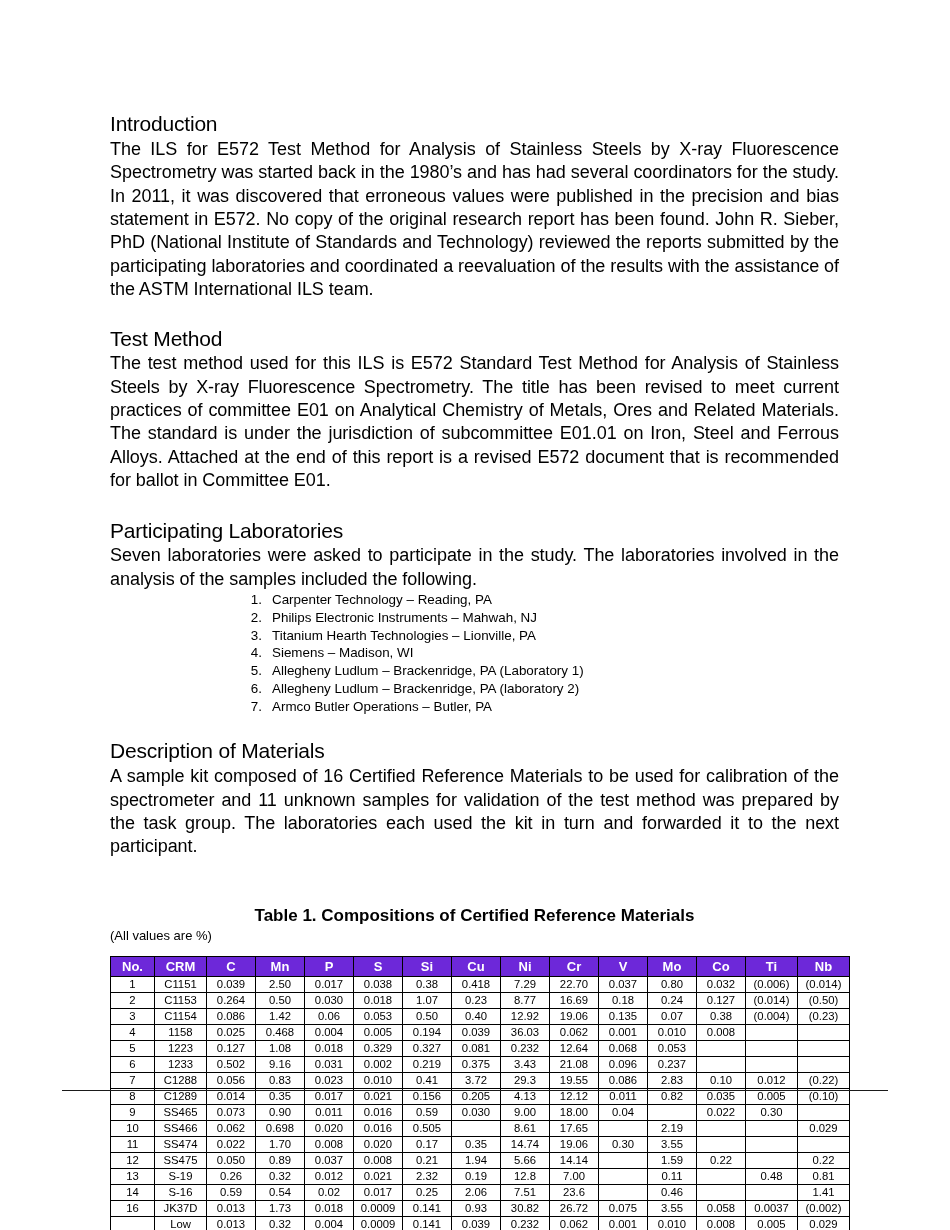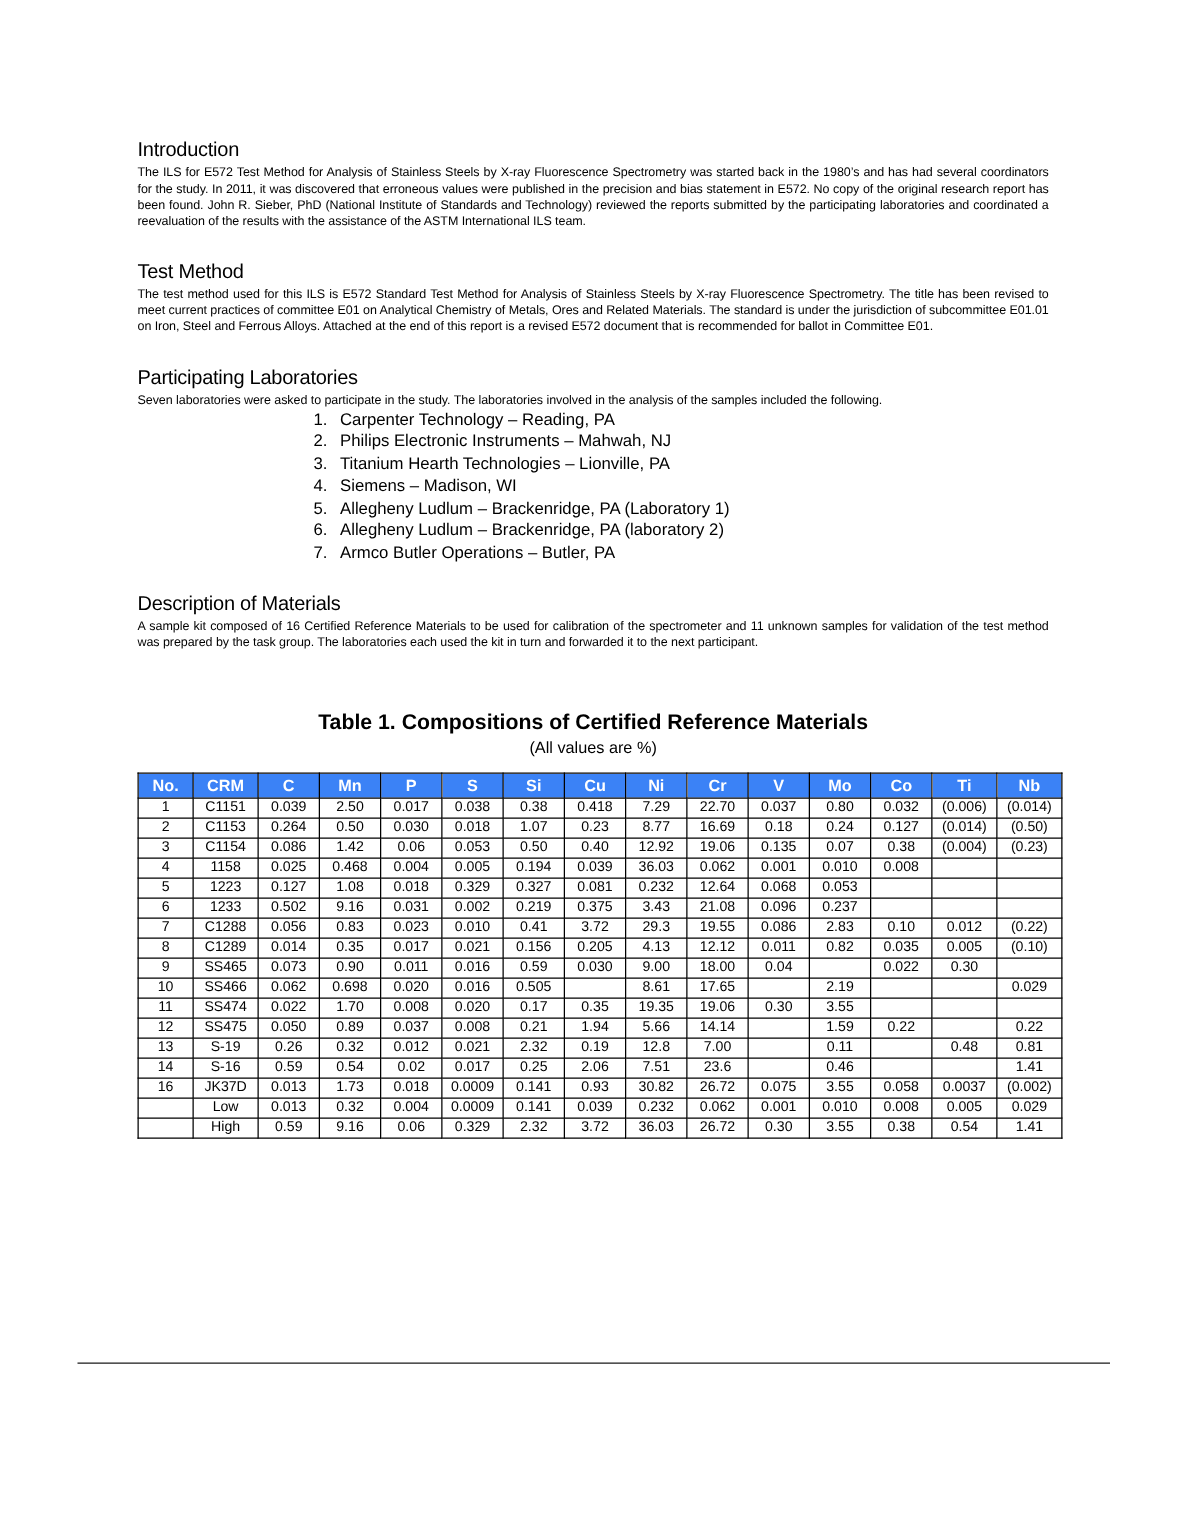--- a/index.html
+++ b/index.html
@@ -23,7 +23,7 @@
   }
 
   h2.section-heading {
-    font-size: 16px;
+    font-size: 21px;
     font-weight: normal;
     margin: 0 0 1px 0;
     line-height: 1.18;

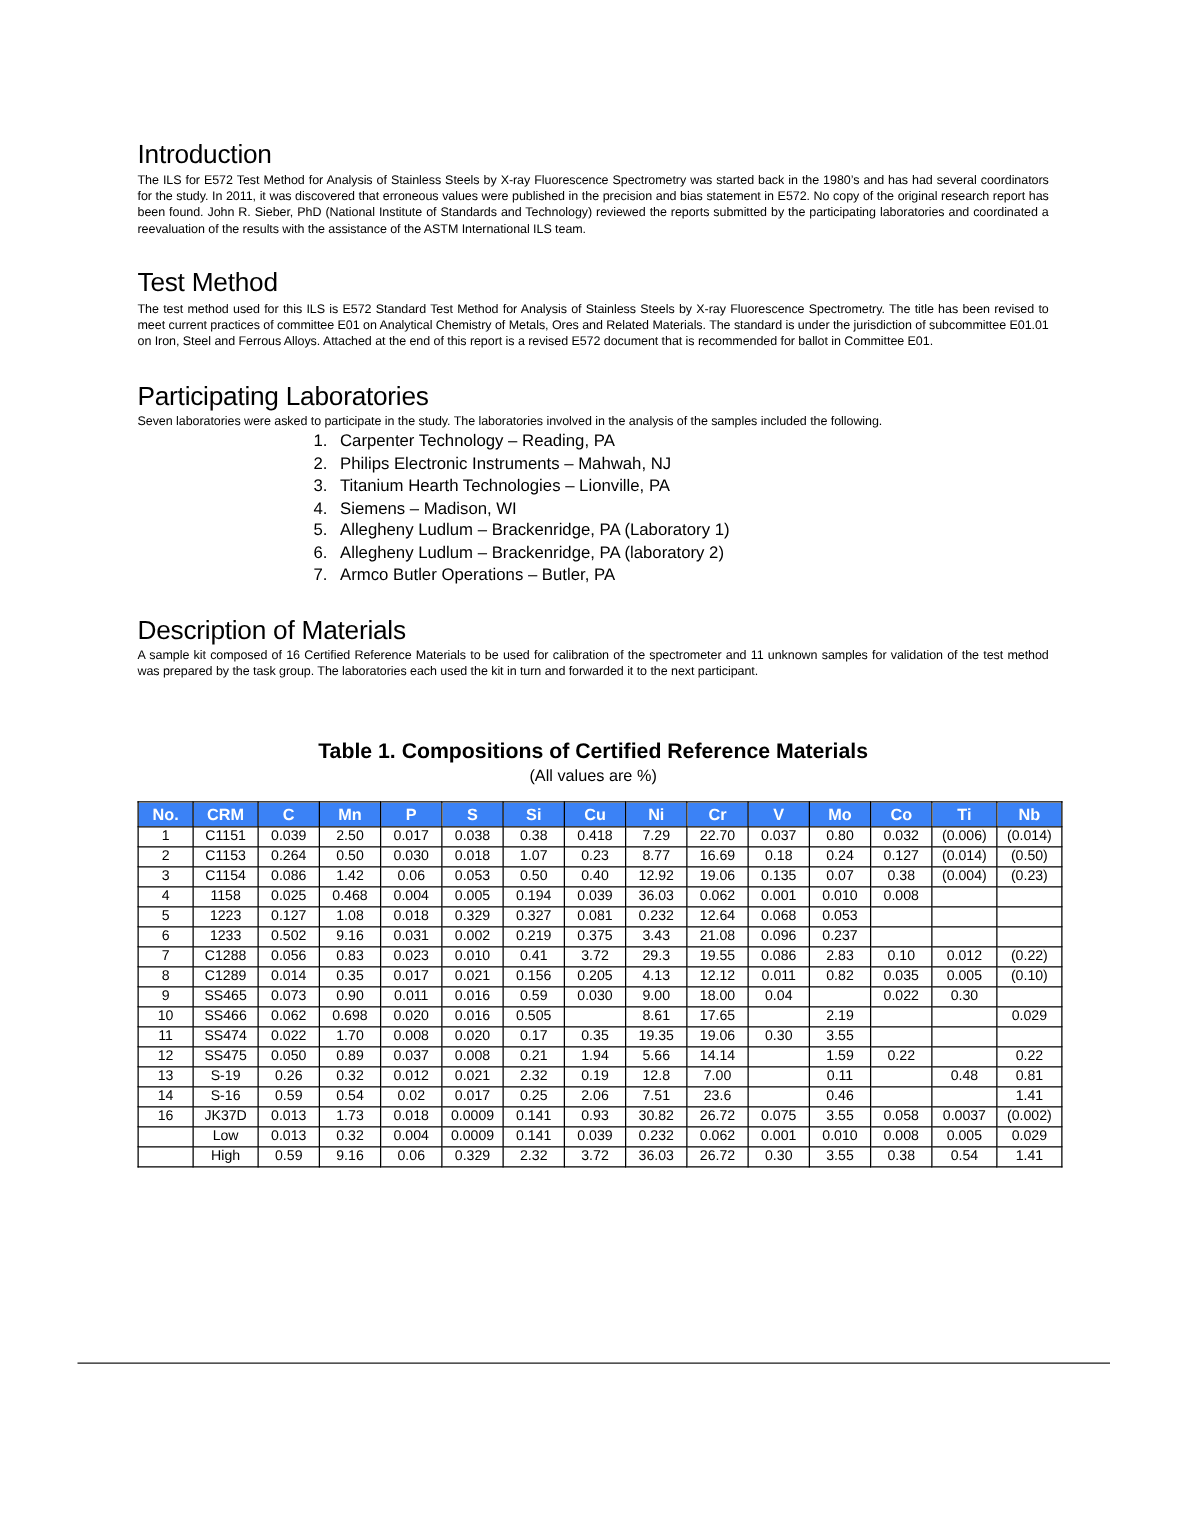--- a/index.html
+++ b/index.html
@@ -31,7 +31,7 @@
   }
 
   p.body-text {
-    font-size: 10px;
+    font-size: 18px;
     line-height: 1.30;
     margin: 0;
     text-align: justify;

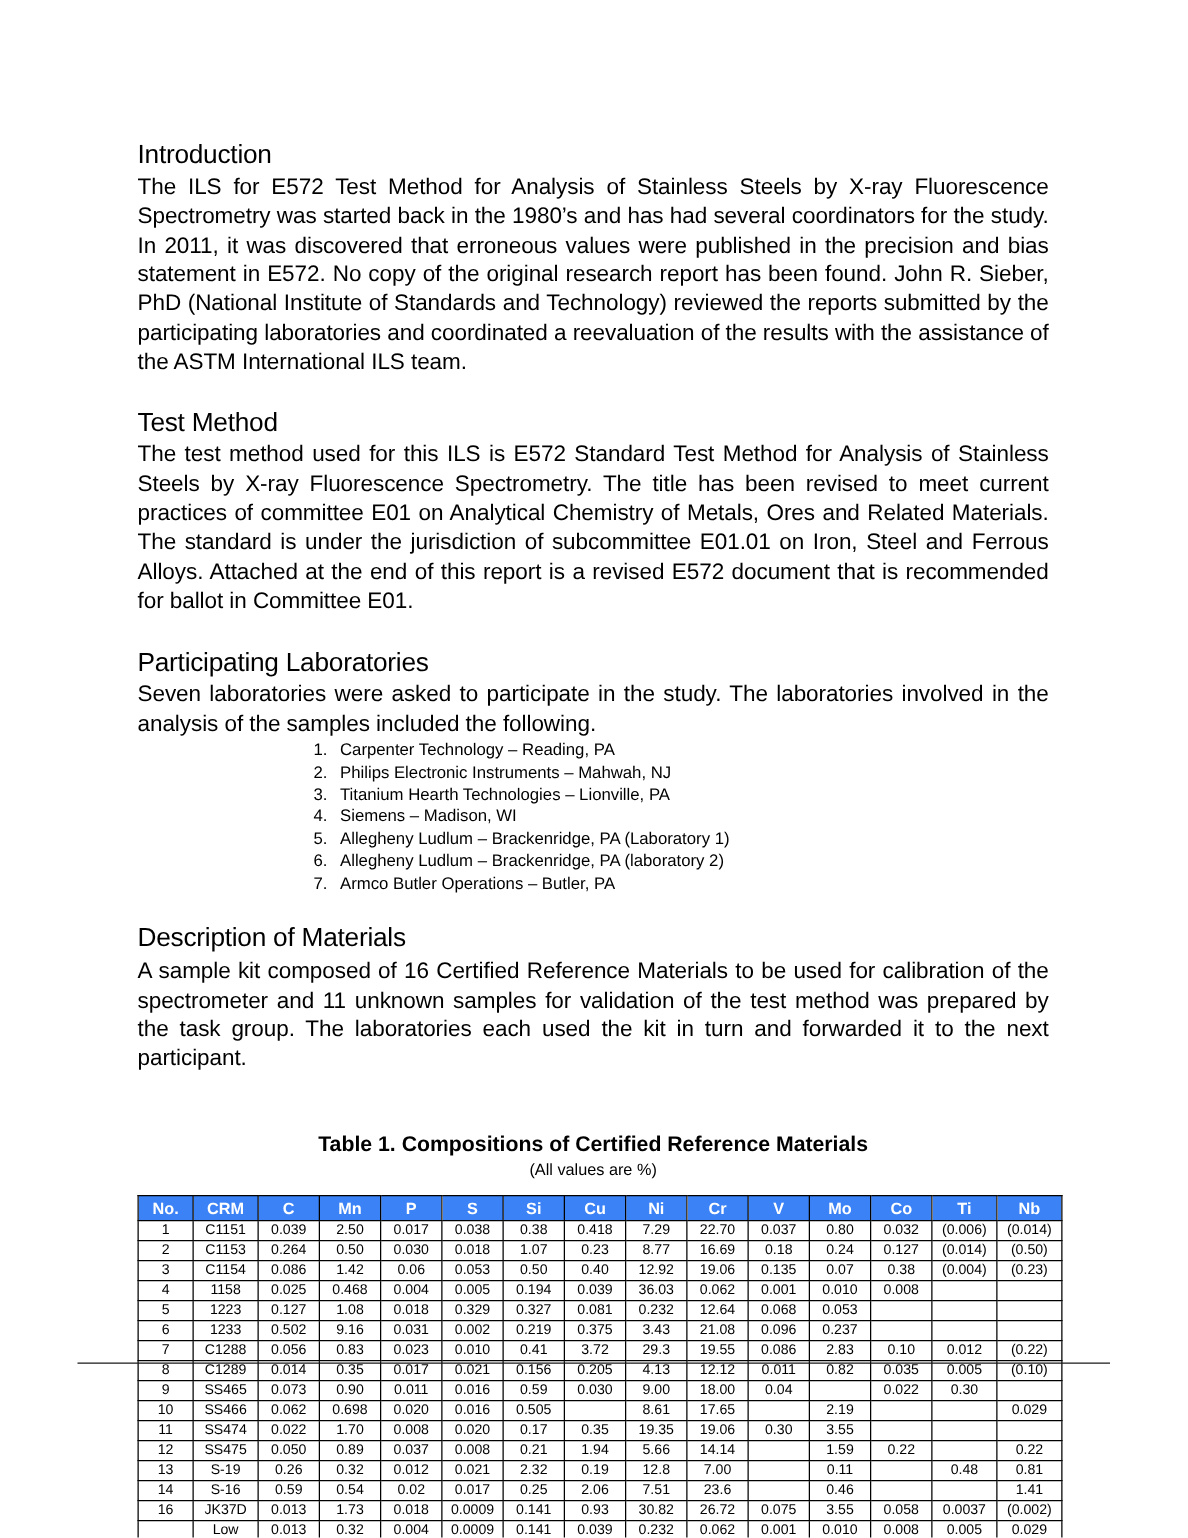--- a/index.html
+++ b/index.html
@@ -75,7 +75,7 @@
     line-height: 1.3;
   }
   .table-subcaption {
-    text-align: center;
+    text-align: left;
     font-size: 13px;
     font-weight: normal;
     line-height: 1.3;

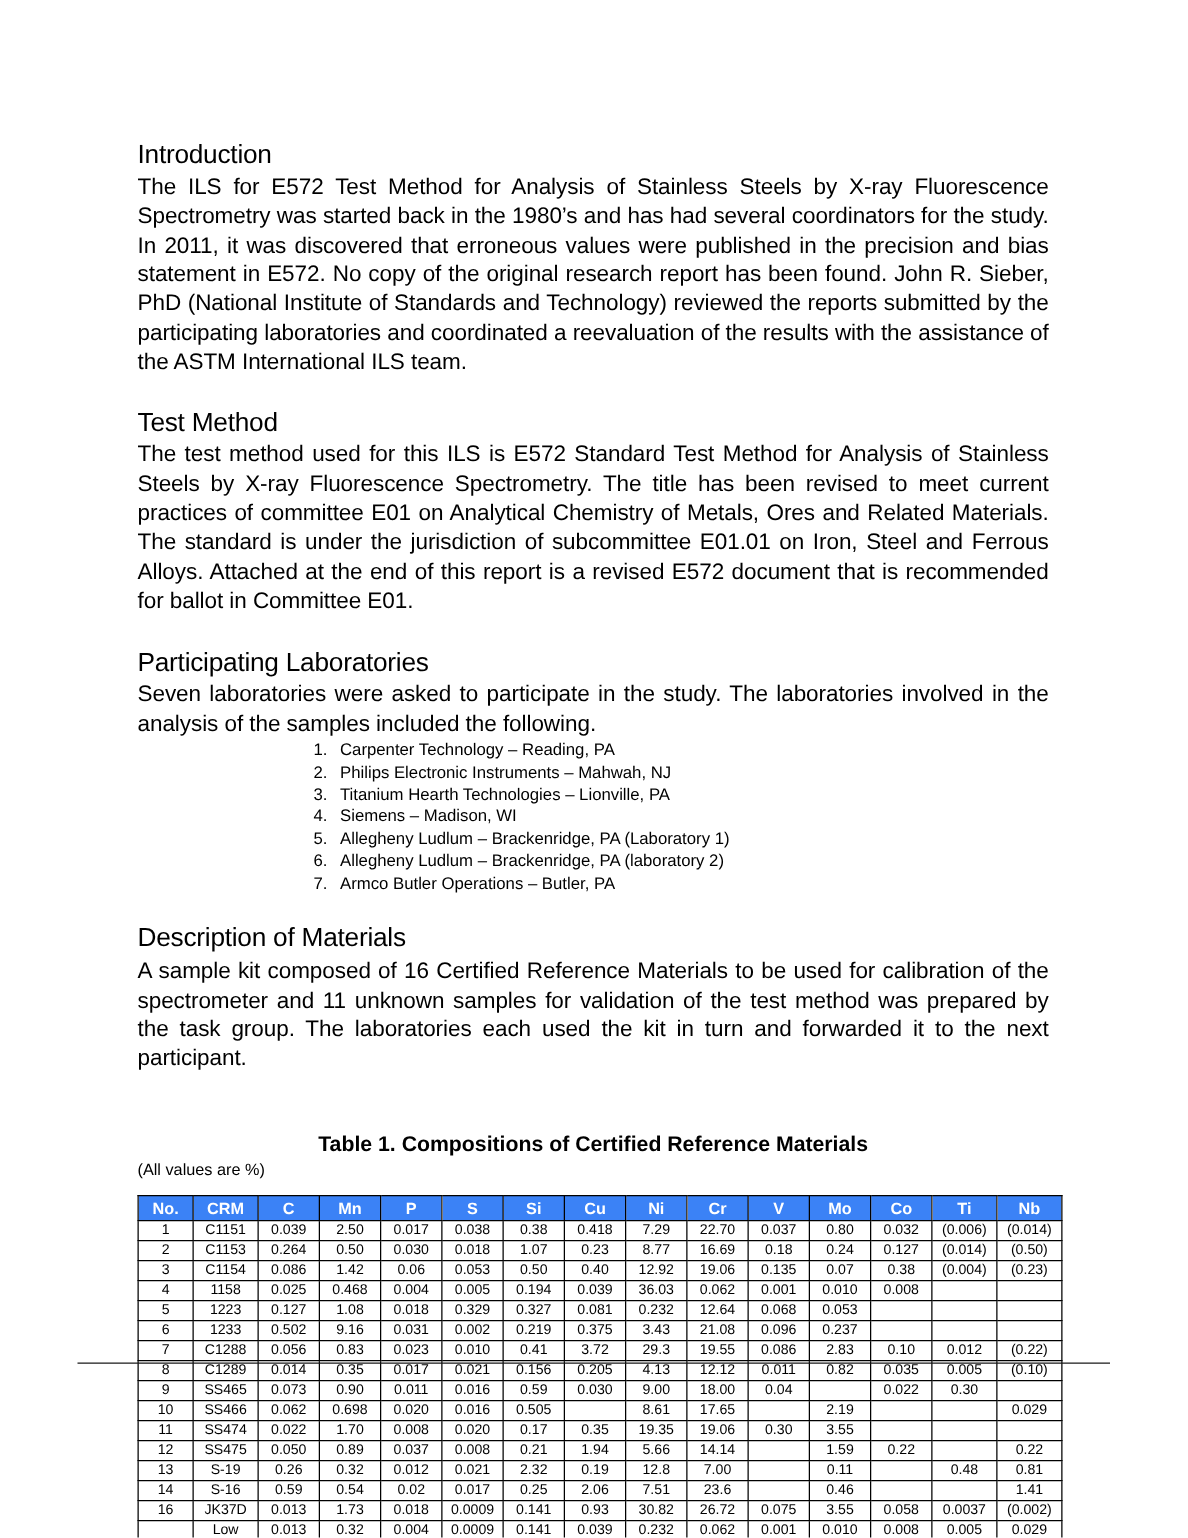--- a/index.html
+++ b/index.html
@@ -102,7 +102,7 @@
     white-space: nowrap;
   }
   table.crm-table thead th {
-    background: #3b82f6;
+    background: #6d28d9;
     color: #ffffff;
     font-weight: bold;
     font-size: 13px;

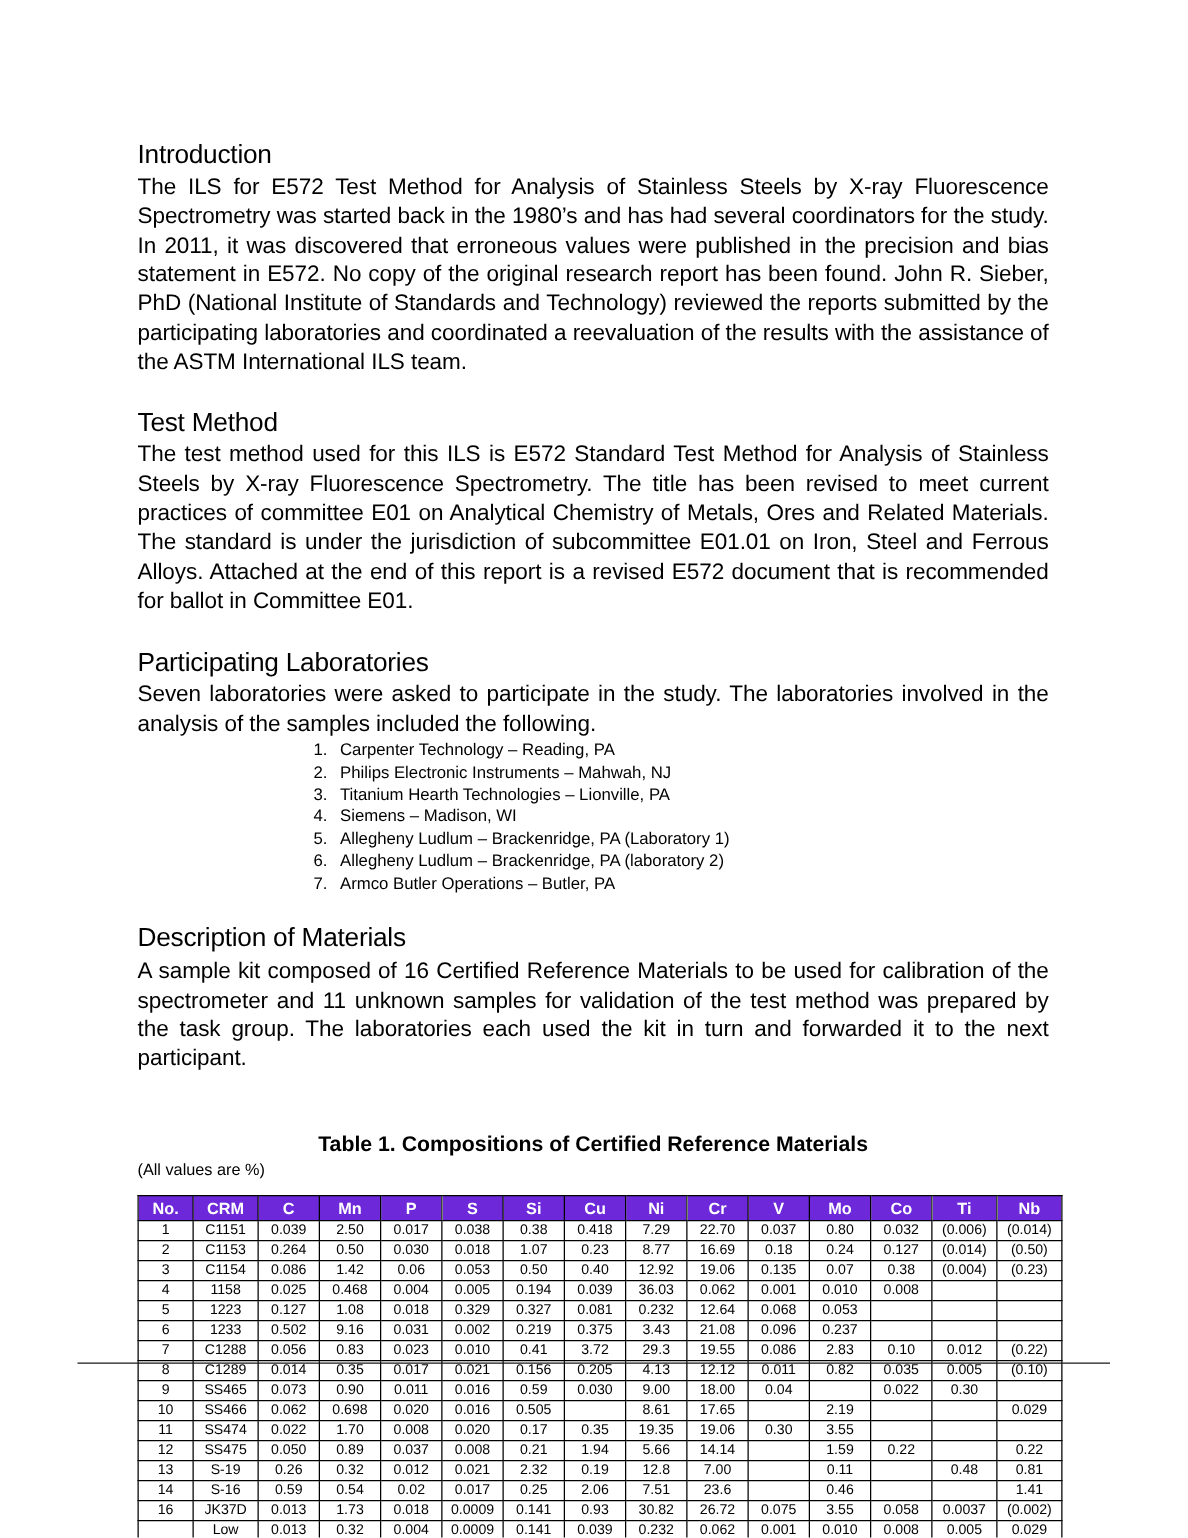--- a/index.html
+++ b/index.html
@@ -384,7 +384,7 @@
             <td>0.020</td>
             <td>0.17</td>
             <td>0.35</td>
-            <td>19.35</td>
+            <td>14.74</td>
             <td>19.06</td>
             <td>0.30</td>
             <td>3.55</td>

